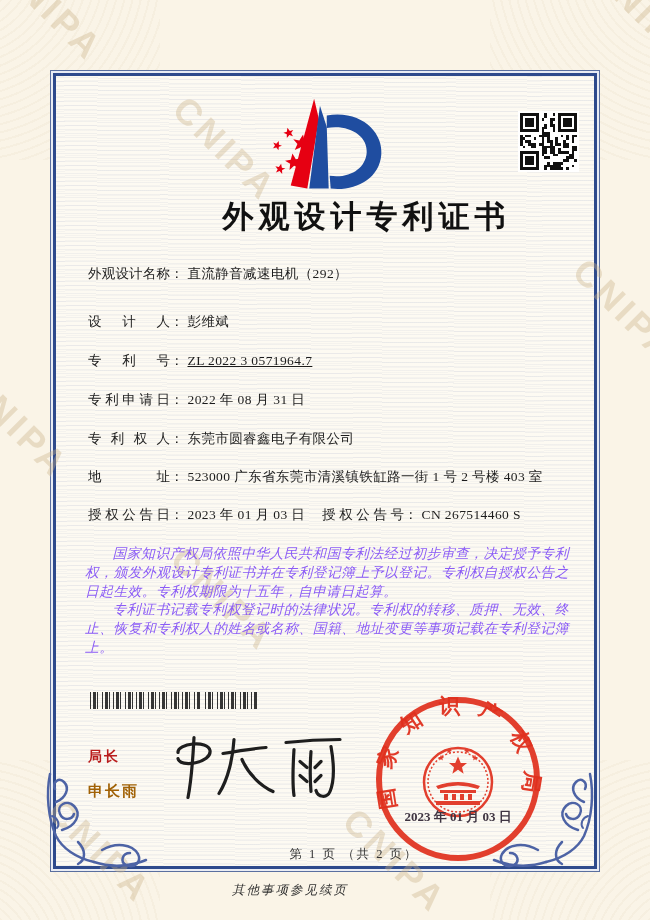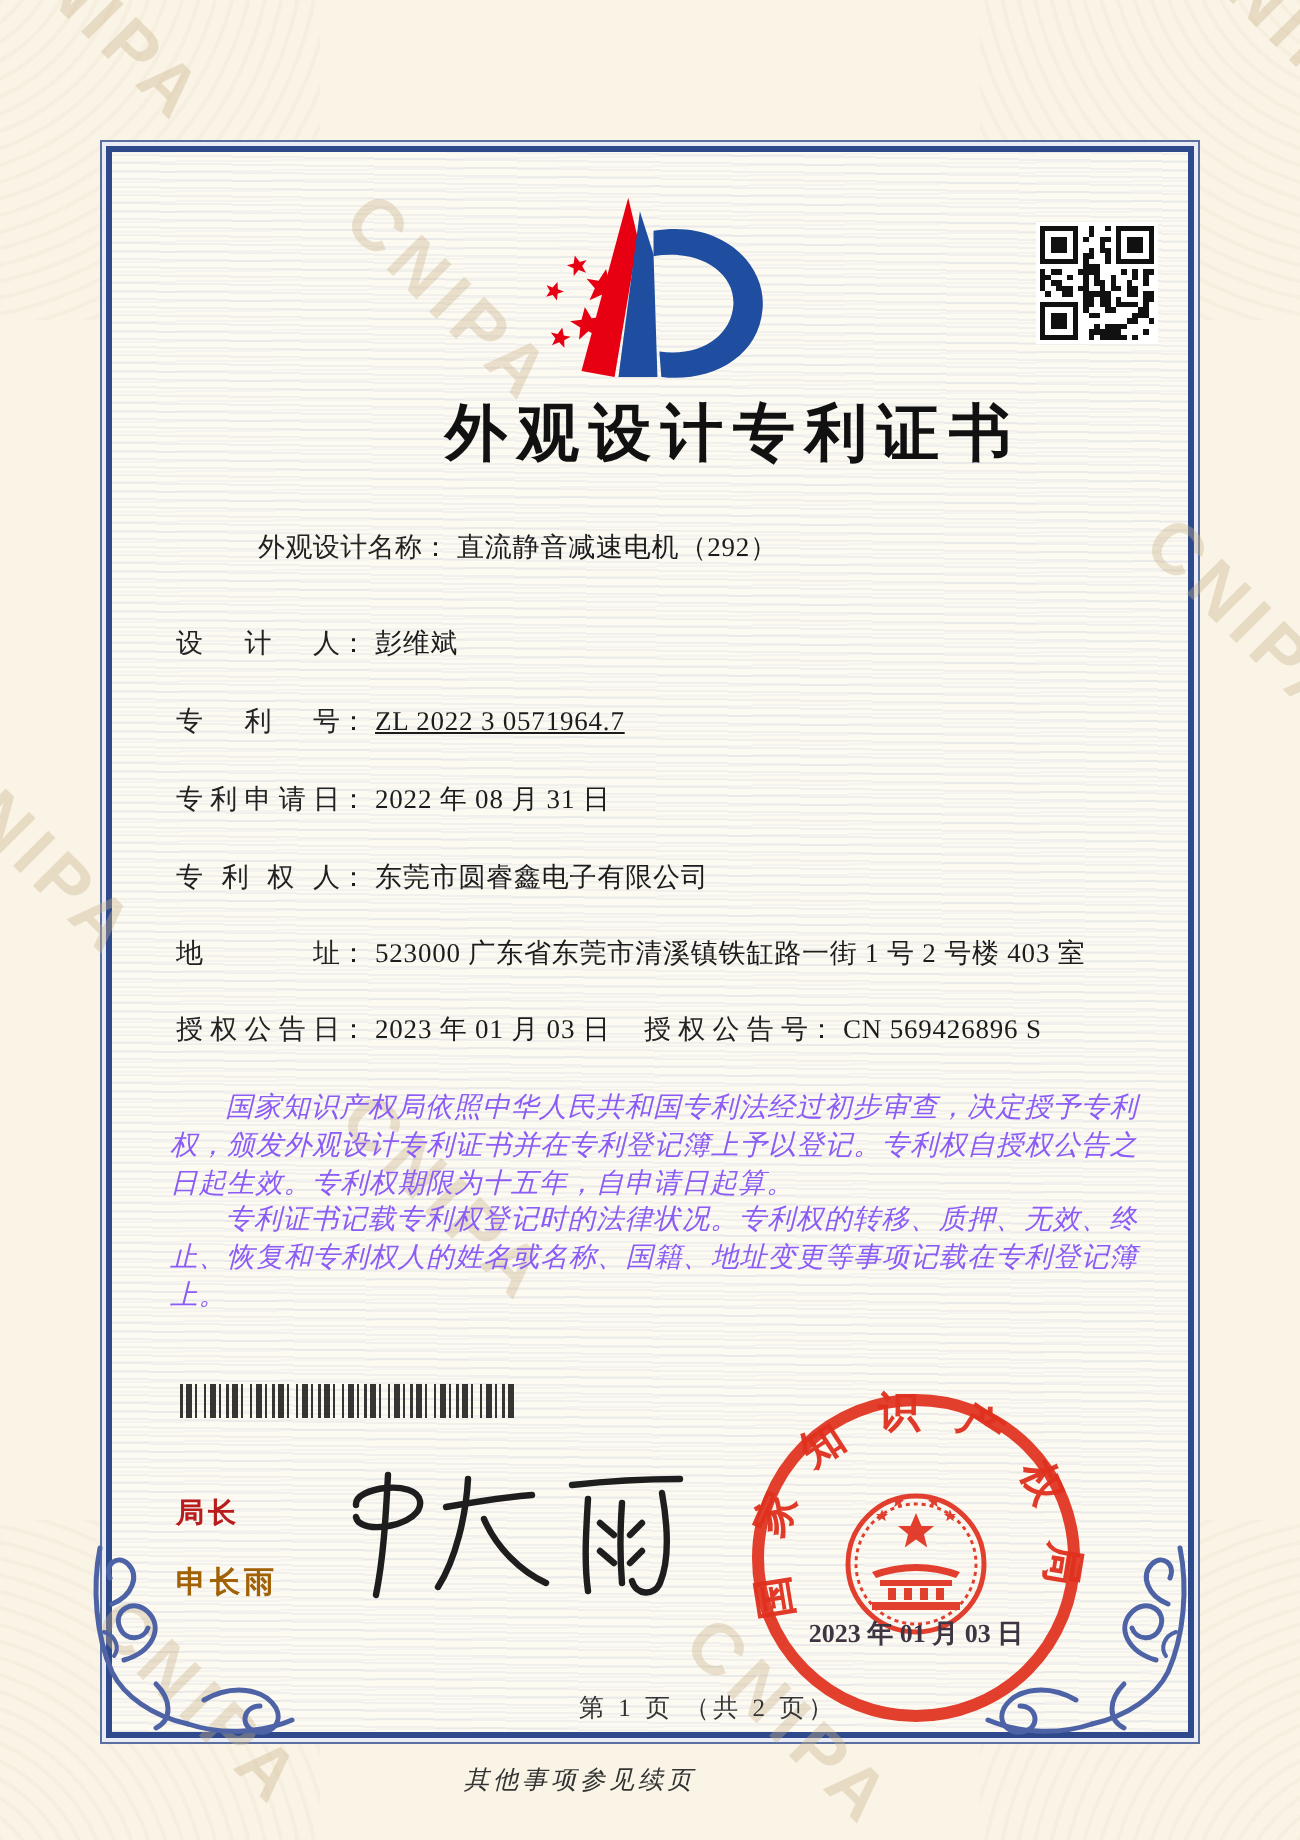--- a/index.html
+++ b/index.html
@@ -255,7 +255,7 @@
 
   <div class="content title">外观设计专利证书</div>
 
-  <div class="content frow" style="top:265px;margin-left:41px;">
+  <div class="content frow" style="top:265px;">
     <span class="flabel">外观设计名称</span><span class="fcolon">：</span><span class="fvalue">直流静音减速电机（292）</span>
   </div>
   <div class="content frow" style="top:313px;">

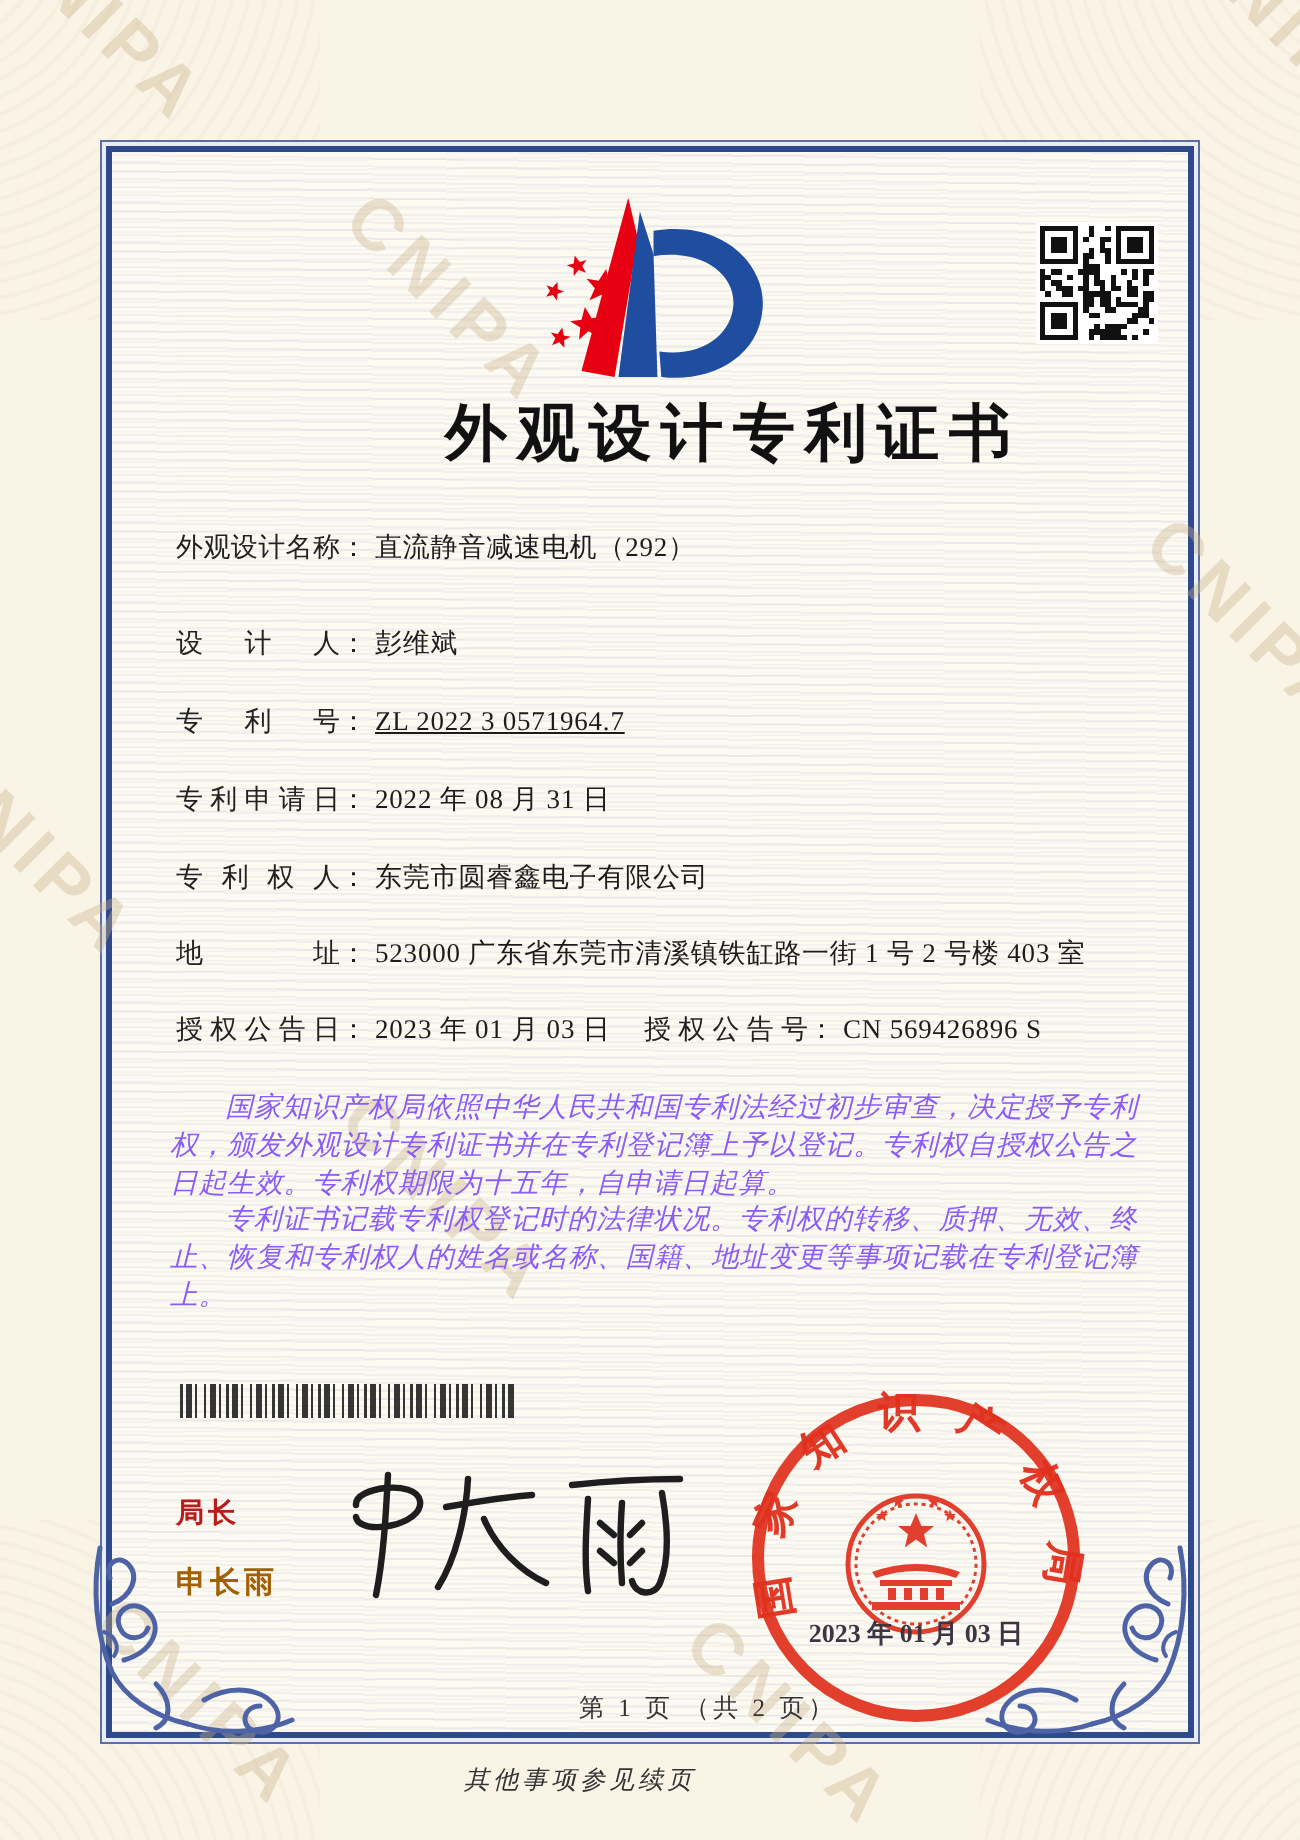--- a/index.html
+++ b/index.html
@@ -276,7 +276,7 @@
   <div class="content frow" style="top:506px;">
     <span class="flabel">授权公告日</span><span class="fcolon">：</span><span class="fvalue">2023 年 01 月 03 日</span>
     <span class="fgroup2">
-      <span class="flabel">授权公告号</span><span class="fcolon">：</span><span class="fvalue">CN 569426896 S</span>
+      <span class="flabel">授权公告号</span><span class="fcolon">：</span><span class="fvalue">CN 267514460 S</span>
     </span>
   </div>
 

